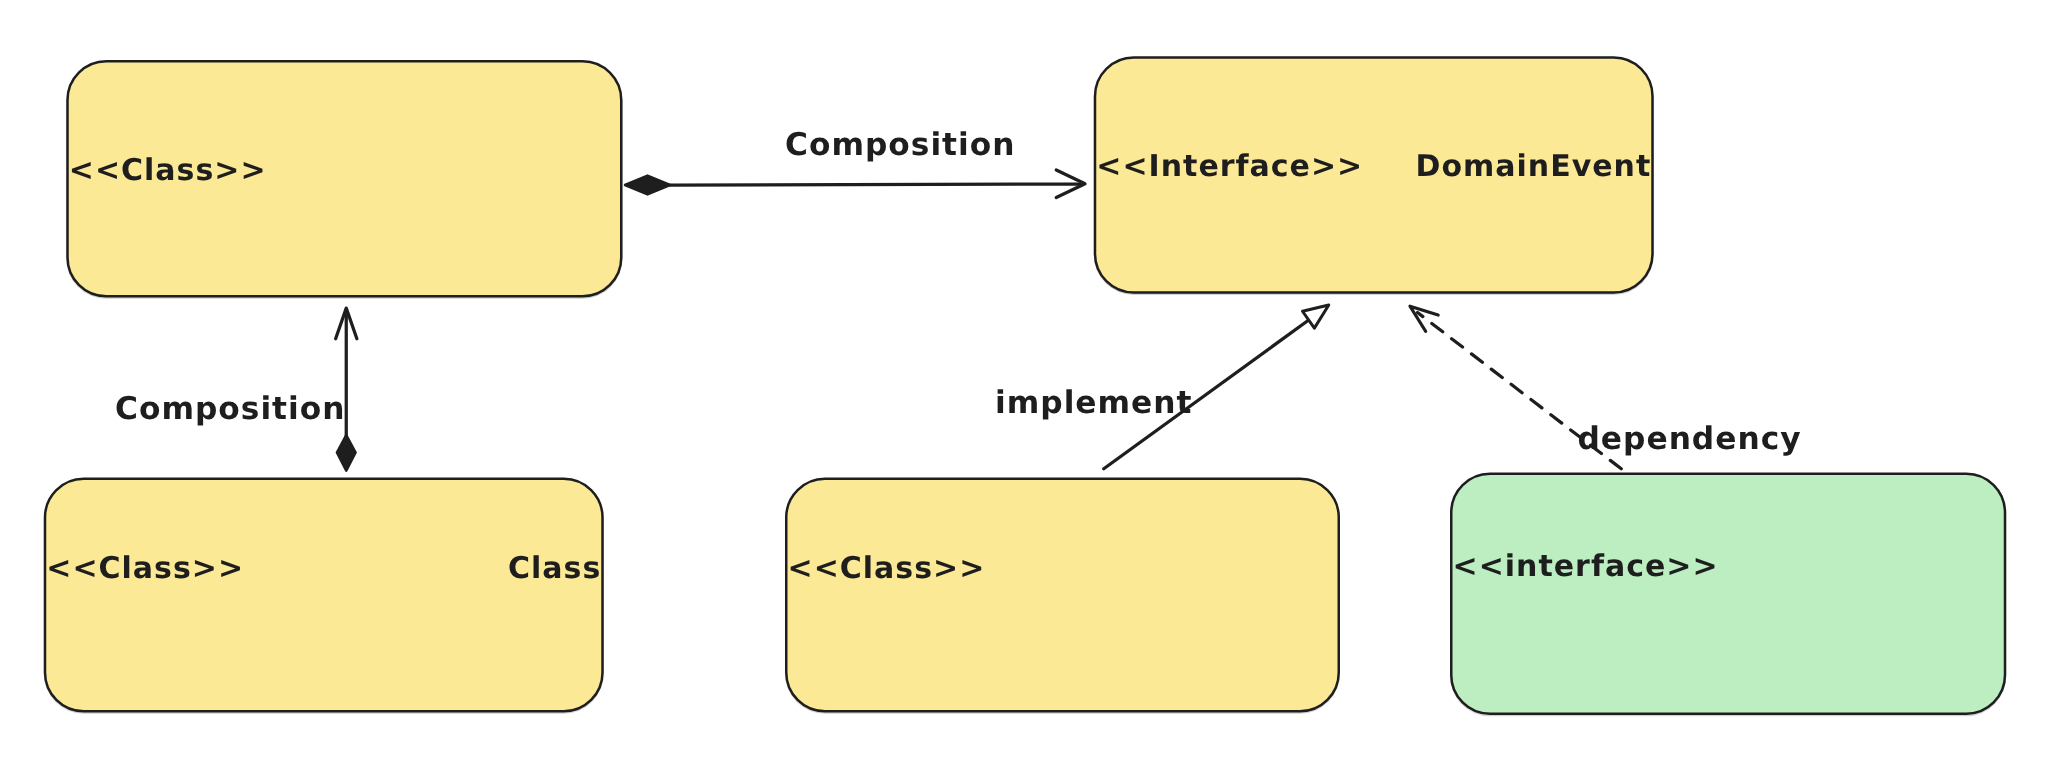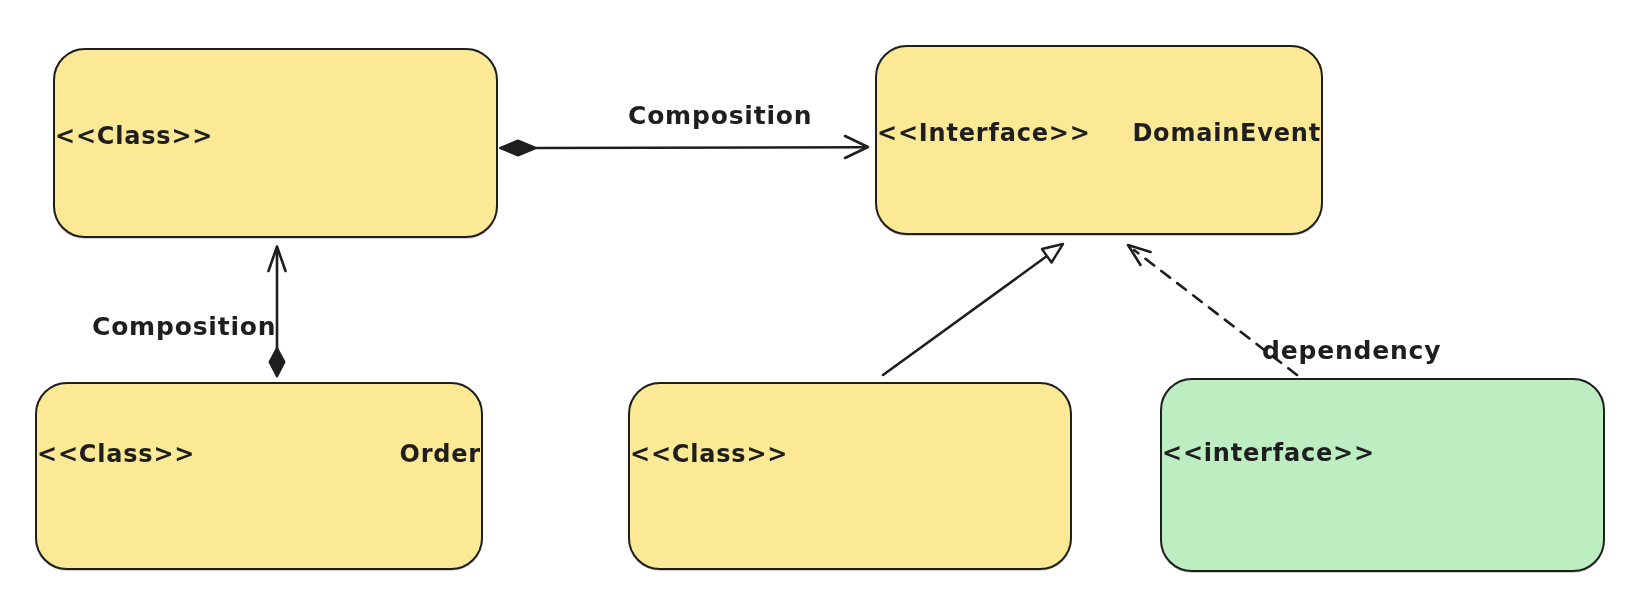--- a/index.html
+++ b/index.html
@@ -133,6 +133,7 @@
 
   <div class="edge-label" style="left:92px; top:297px;">Composition</div>
 
+  <div class="edge-label" style="left:796px; top:292px;">implement</div>
 
   <div class="edge-label" style="left:1262px; top:321px;">dependency</div>
 

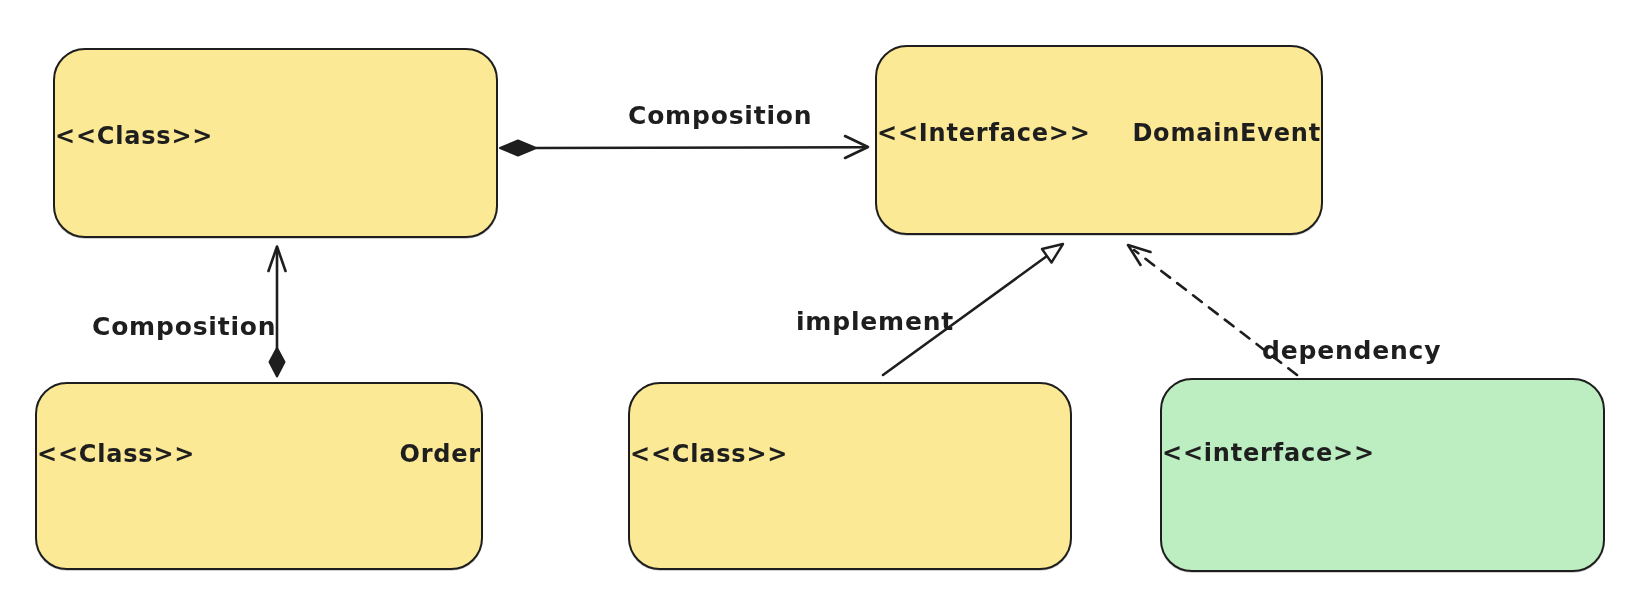--- a/index.html
+++ b/index.html
@@ -118,7 +118,7 @@
 
   <div class="node txt-up-lg" style="left: 35px; top: 382px; width: 448px; height: 188px; background-color: rgb(251, 233, 150);">
     <div class="stereotype">&lt;&lt;Class&gt;&gt;</div>
-    <div class="classname">Order</div>
+    <div class="classname">Class</div>
   </div>
 
   <div class="node txt-up-lg" style="left: 628px; top: 382px; width: 444px; height: 188px; background-color: rgb(251, 233, 150);">

